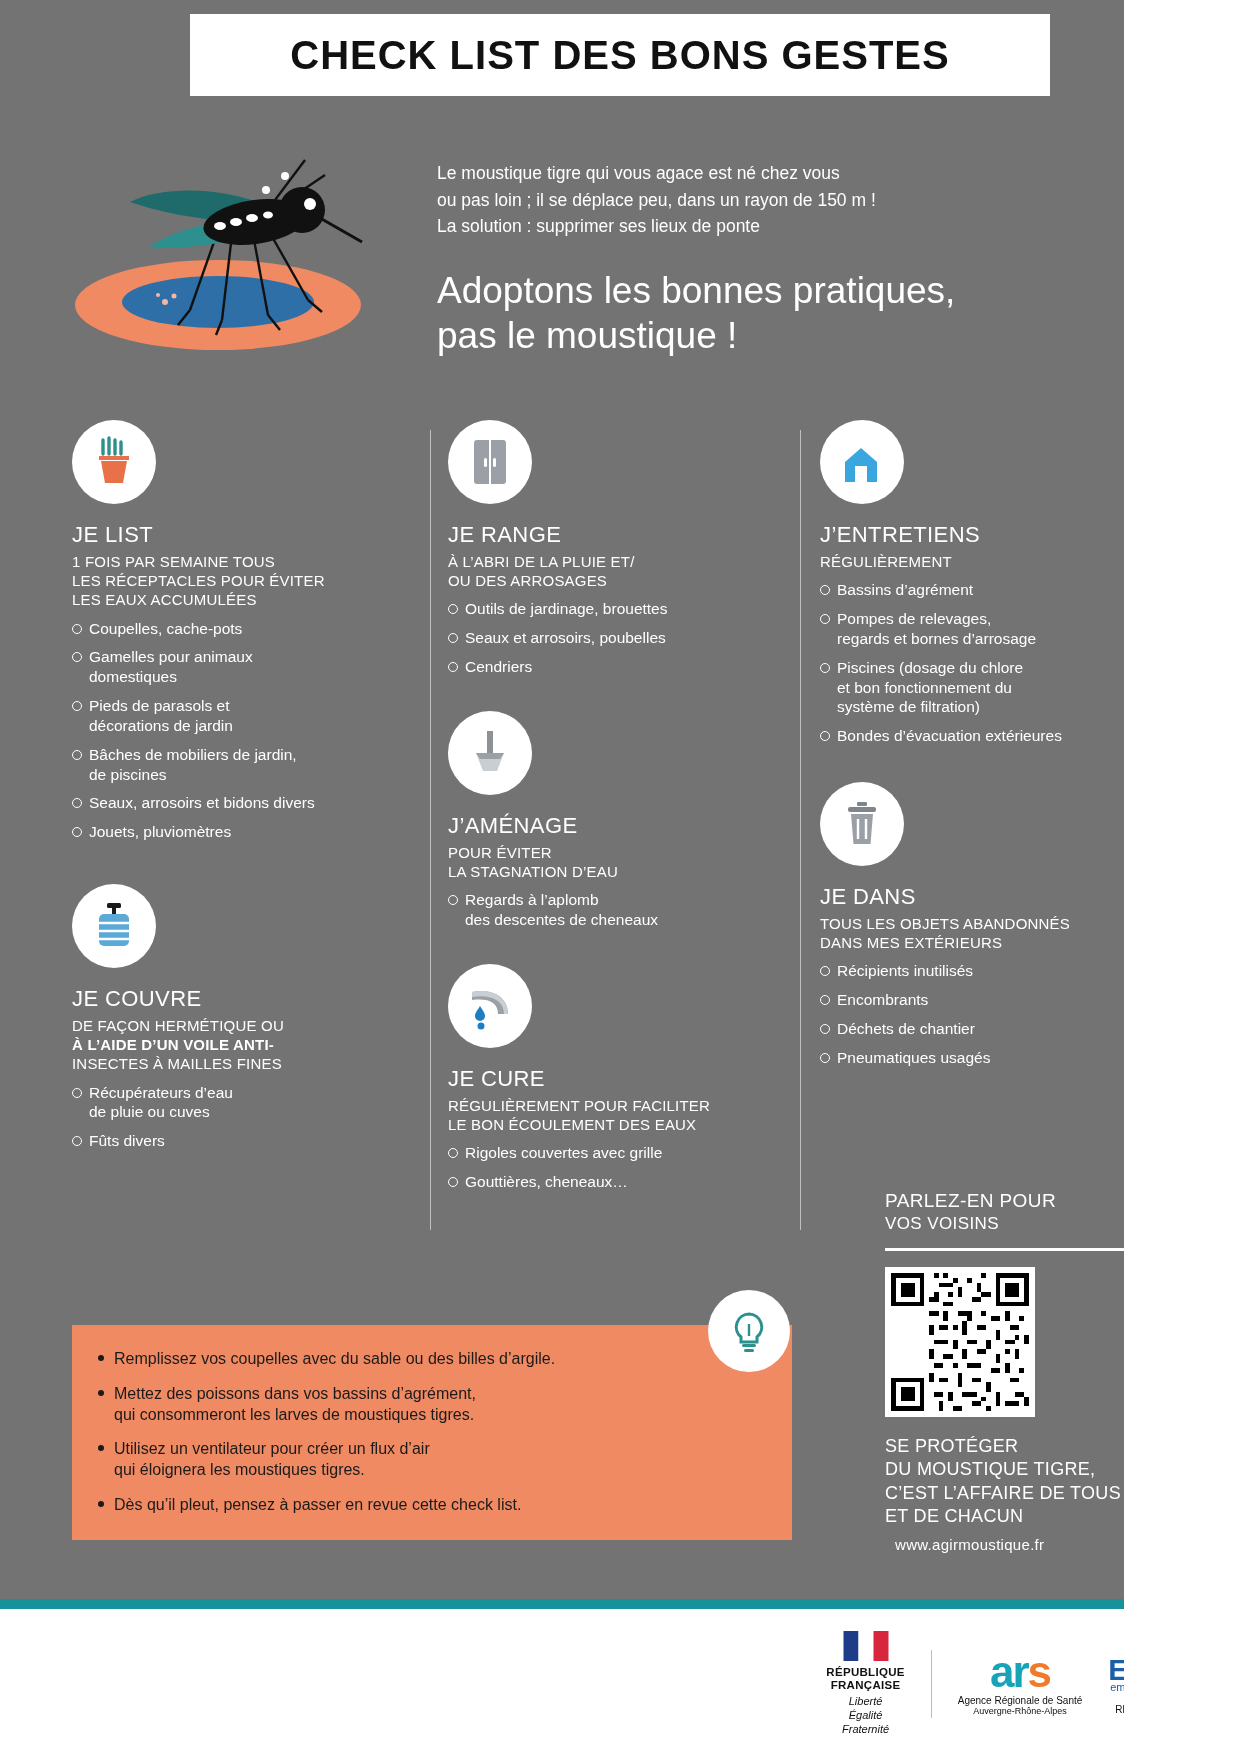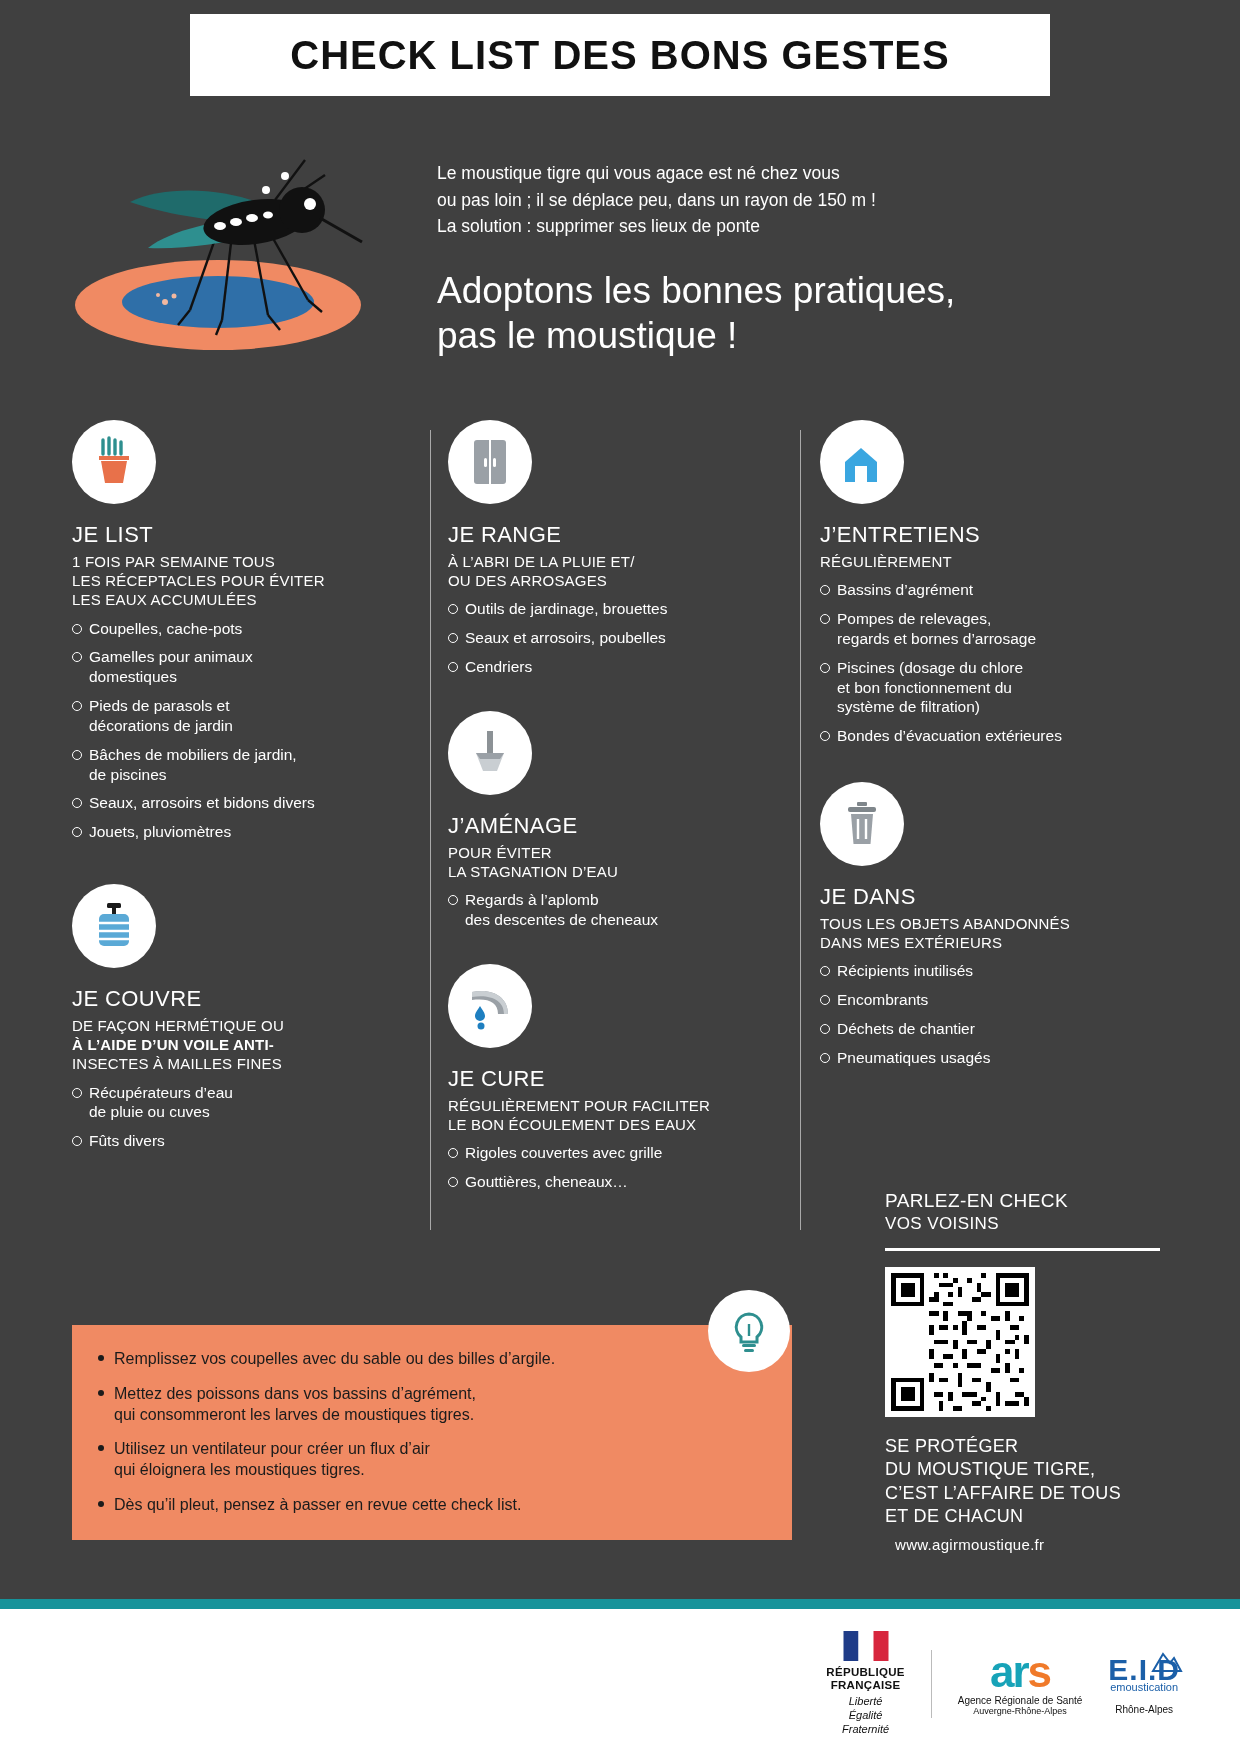--- a/index.html
+++ b/index.html
@@ -10,8 +10,8 @@
   }
   .page {
     position: relative;
-    width: 1240px; height: 1754px;
-    background: #404040;
+    width: 1124px; height: 1754px;
+    background: #737373;
     overflow: hidden;
   }
   

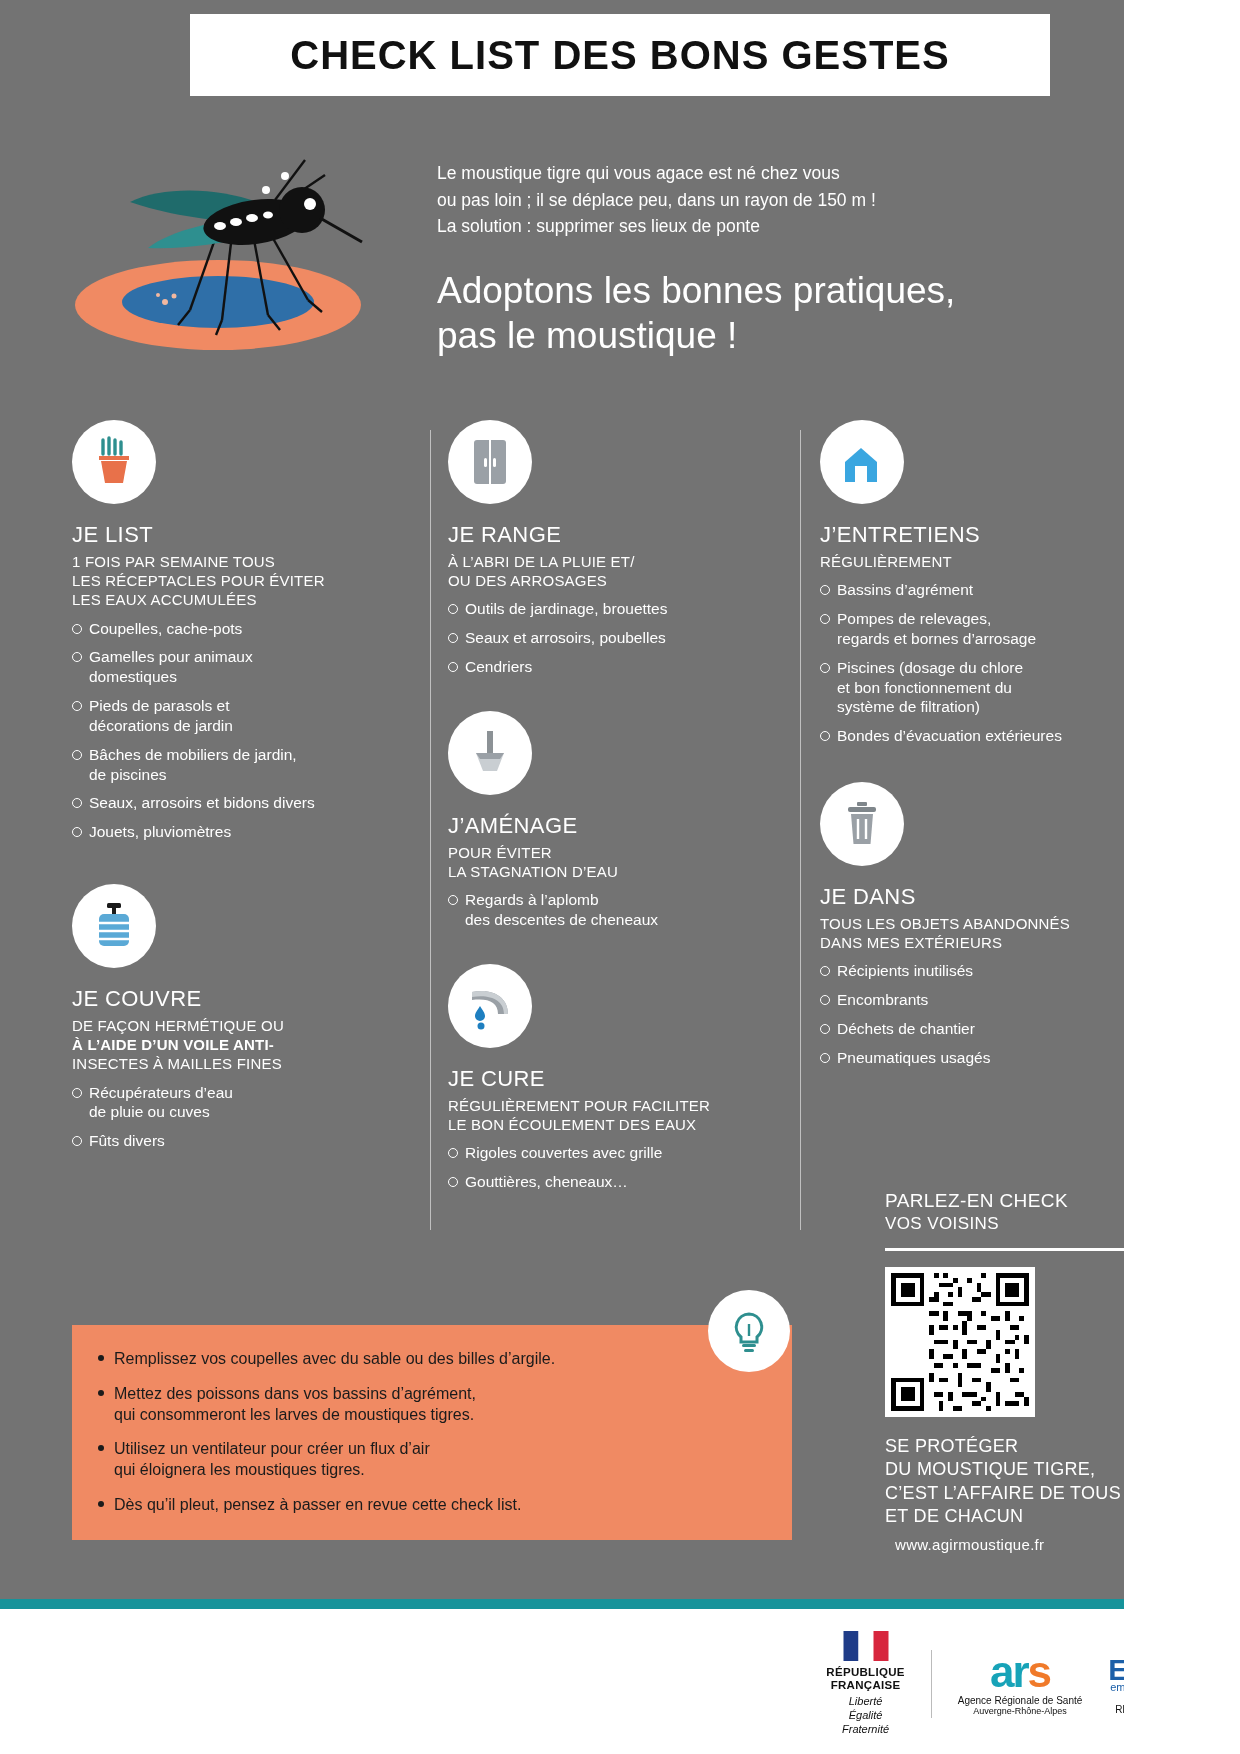--- a/index.html
+++ b/index.html
@@ -352,7 +352,7 @@
   </div>
 
   <div class="parlez">
-    <div class="t1">PARLEZ-EN CHECK</div>
+    <div class="t1">PARLEZ-EN POUR</div>
     <div class="t2">VOS VOISINS</div>
     <div class="rule"></div>
     <div class="qr">

